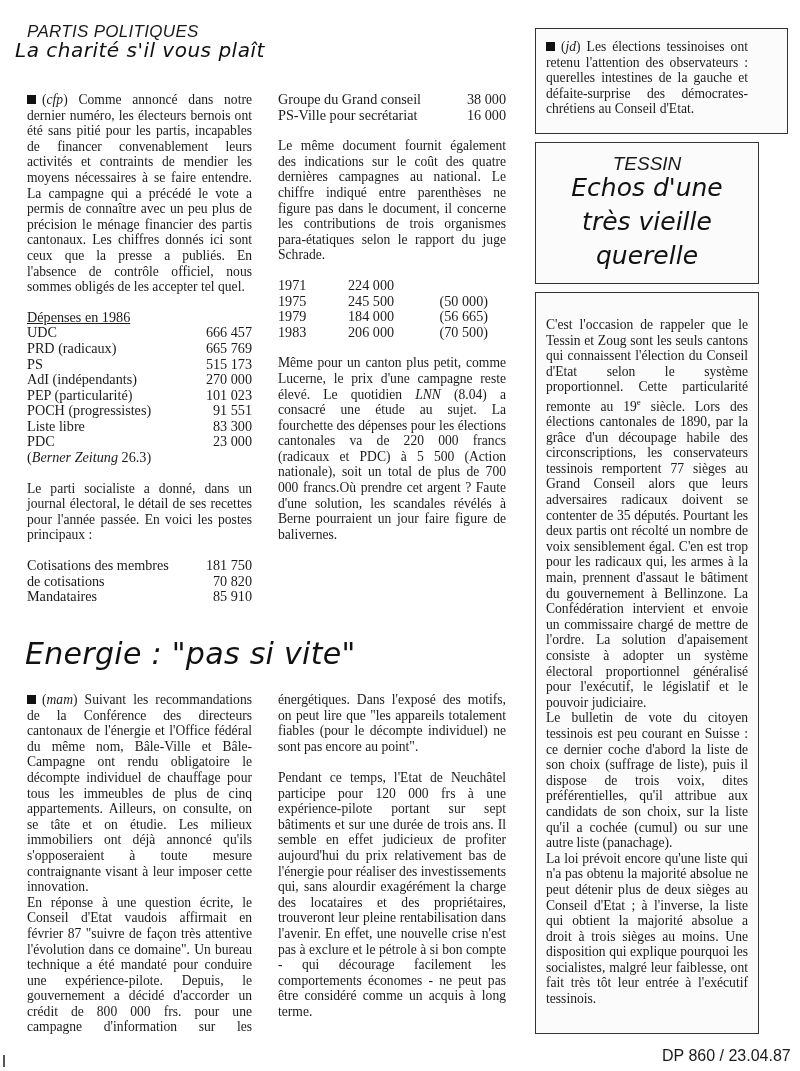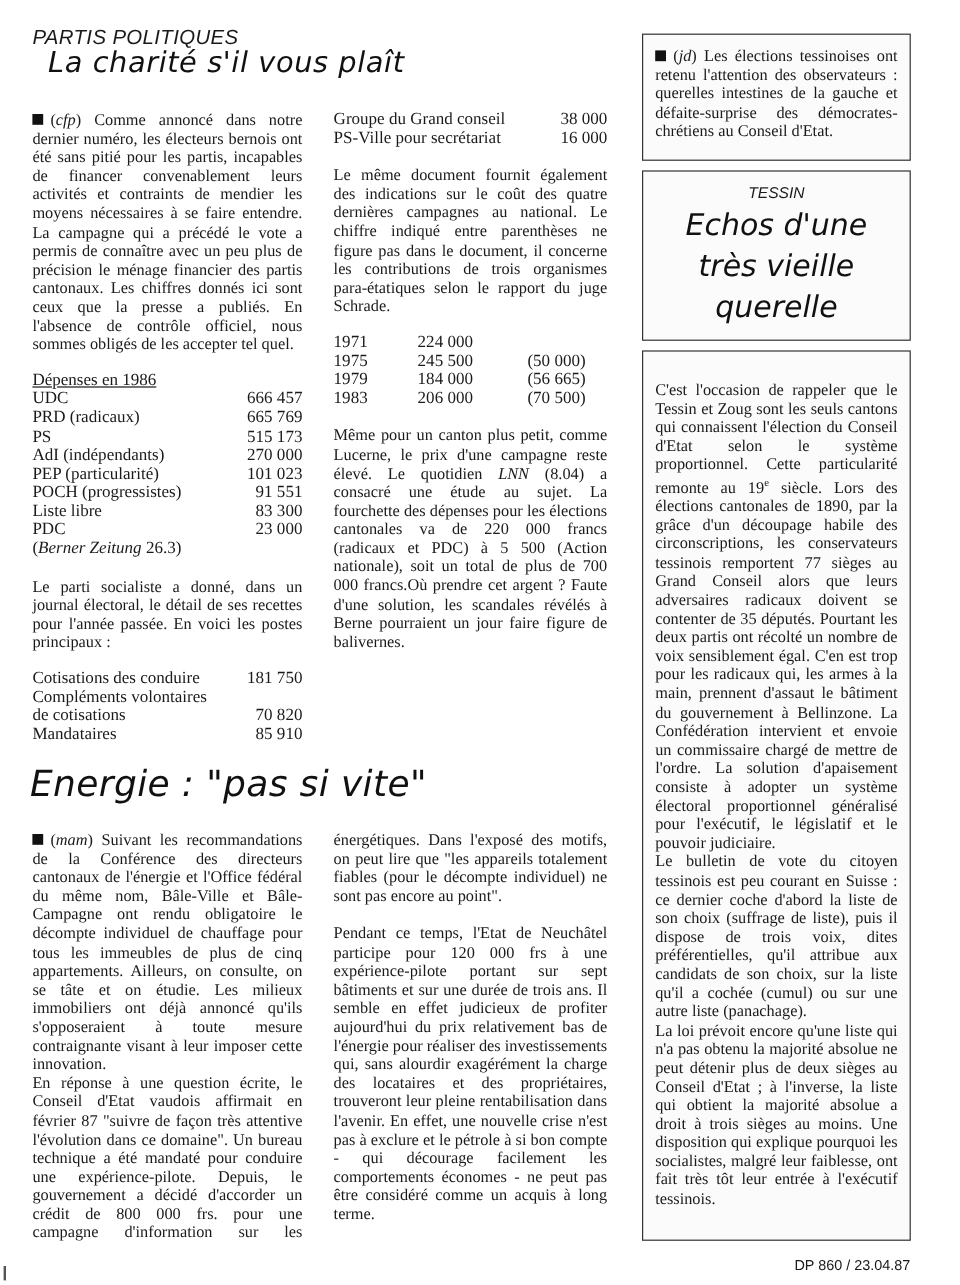--- a/index.html
+++ b/index.html
@@ -22,7 +22,7 @@
 <body>
 
 <div class="kicker" style="left:27px; top:22px;">PARTIS POLITIQUES</div>
-<h1 class="headline" style="left:40px; top:38px; font-size:24px; letter-spacing:0.5px;">La charité s'il vous plaît</h1>
+<h1 class="headline" style="left:15px; top:38px; font-size:20px; letter-spacing:0.5px;">La charité s'il vous plaît</h1>
 
 <div class="col" style="left:27px; top:92px; width:225px;">
   <p>

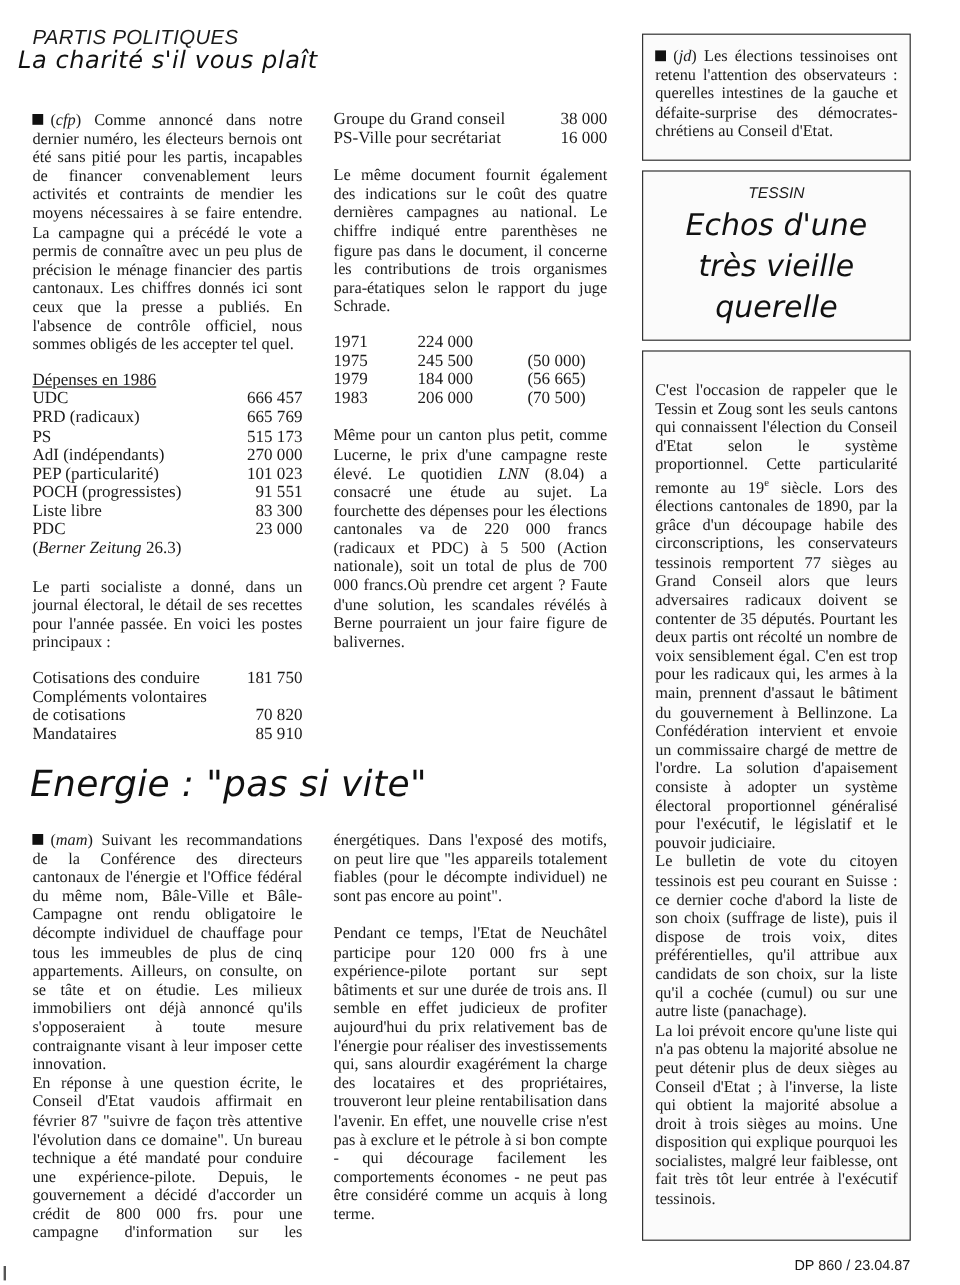--- a/index.html
+++ b/index.html
@@ -156,7 +156,7 @@
   <p>Pendant ce temps, l'Etat de Neuchâtel participe pour 120 000 frs à une expérience-pilote portant sur sept bâtiments et sur une durée de trois ans. Il semble en effet judicieux de profiter aujourd'hui du prix relativement bas de l'énergie pour réaliser des investissements qui, sans alourdir exagérément la charge des locataires et des propriétaires, trouveront leur pleine rentabilisation dans l'avenir. En effet, une nouvelle crise n'est pas à exclure et le pétrole à si bon compte - qui décourage facilement les comportements économes - ne peut pas être considéré comme un acquis à long terme.</p>
 </div>
 
-<div class="box" style="left:535px; top:28px; width:222px; height:104px;">
+<div class="box" style="left:535px; top:28px; width:222px; height:104px;padding-left:29px;">
   <div class="col" style="left:10px; top:10px; width:202px; position:absolute;">
     <p><span class="bullet"></span>(<i>jd</i>) <span>Les élections tessinoises ont retenu l'attention des observateurs : querelles intestines de la gauche et défaite-surprise des démocrates-chrétiens au Conseil d'Etat.</span></p>
   </div>

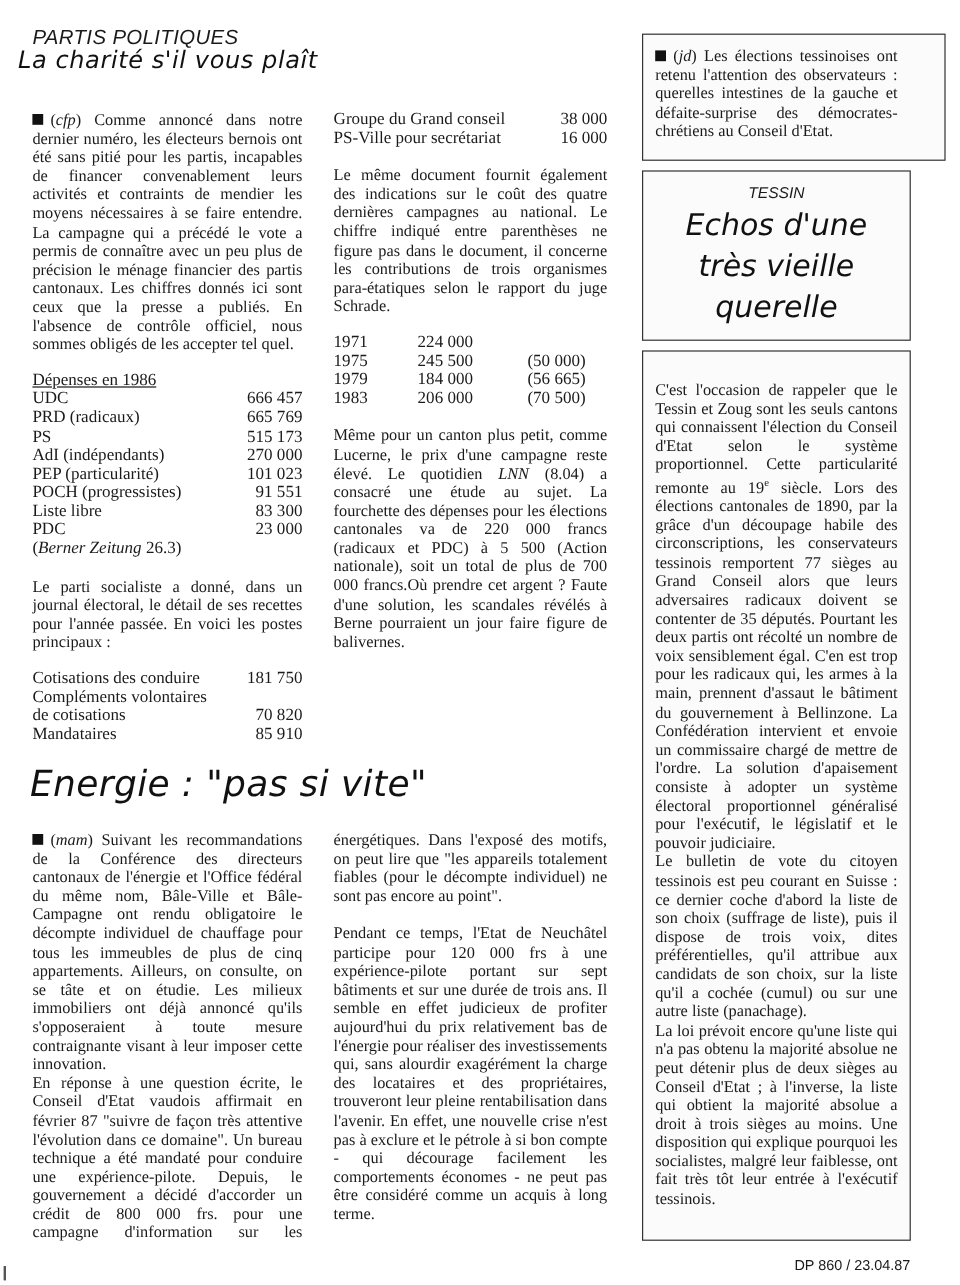--- a/index.html
+++ b/index.html
@@ -163,7 +163,7 @@
 </div>
 
 <div class="box" style="left:535px; top:142px; width:222px; height:140px;">
-  <div style="position:absolute; left:0; right:0; top:10px; text-align:center; font-family:'Liberation Sans', sans-serif; font-style:italic; font-size:13px;">TESSIN</div>
+  <div style="position:absolute; left:0; right:0; top:10px; text-align:center; font-family:'Liberation Sans', sans-serif; font-style:italic; font-size:19px;">TESSIN</div>
   <div style="position:absolute; left:0; right:0; top:28px; text-align:center; font-family:'DejaVu Sans', sans-serif; font-style:italic; font-size:25px; line-height:34px; color:#111;">
     <div>Echos d'une</div>
     <div>très vieille</div>

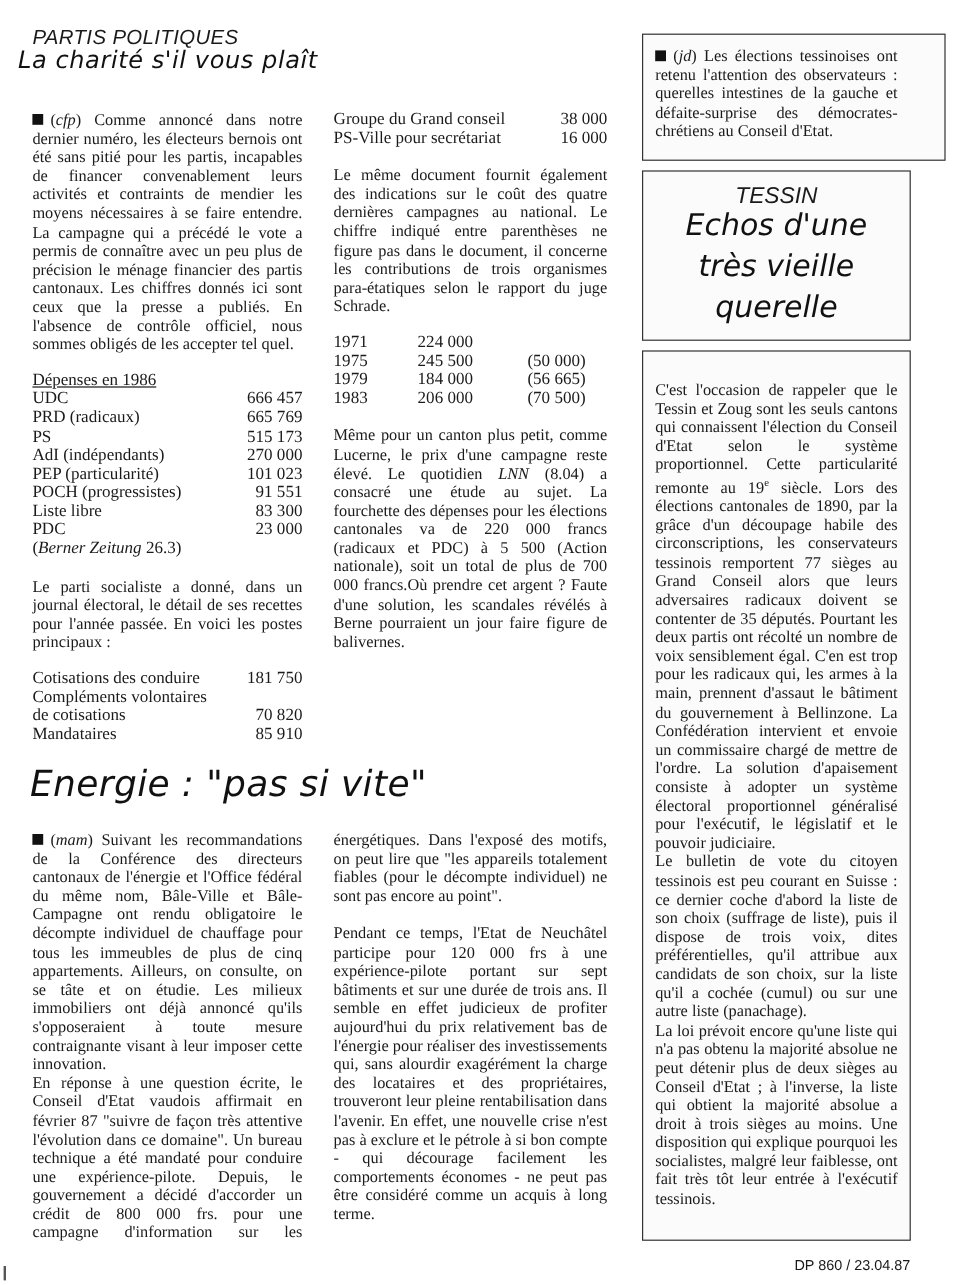--- a/index.html
+++ b/index.html
@@ -77,7 +77,7 @@
   <table class="fig">
     <tbody>
         <tr>
-          <td>Cotisations des conduire</td>
+          <td>Cotisations des membres</td>
           <td class="num">181 750</td>
         </tr>
     <tr>

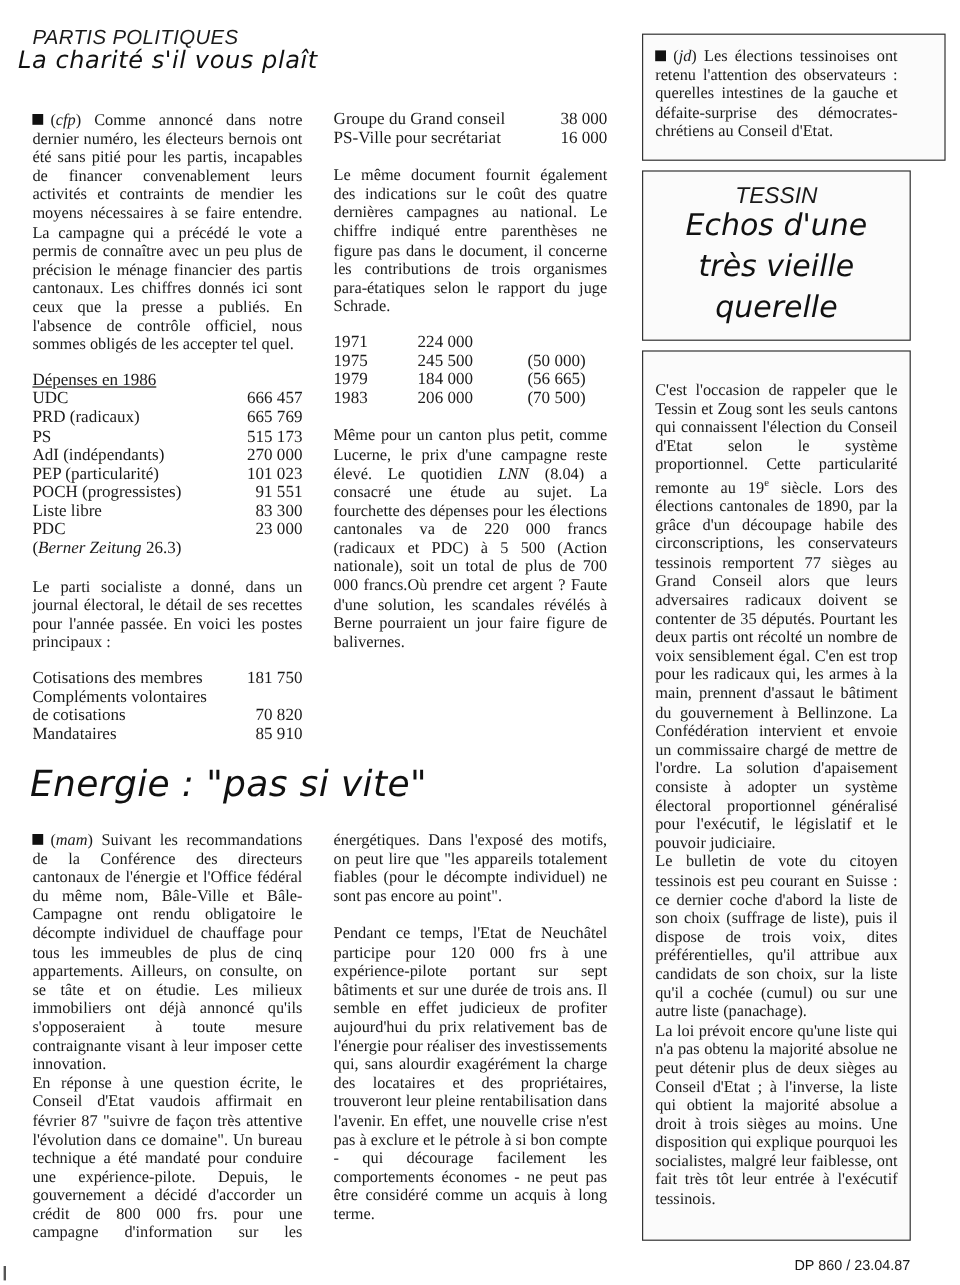--- a/index.html
+++ b/index.html
@@ -79,10 +79,6 @@
         <tr>
           <td>Cotisations des membres</td>
           <td class="num">181 750</td>
-        </tr>
-    <tr>
-          <td>Compléments volontaires</td>
-          <td class="num"></td>
         </tr>
     <tr>
           <td>de cotisations</td>

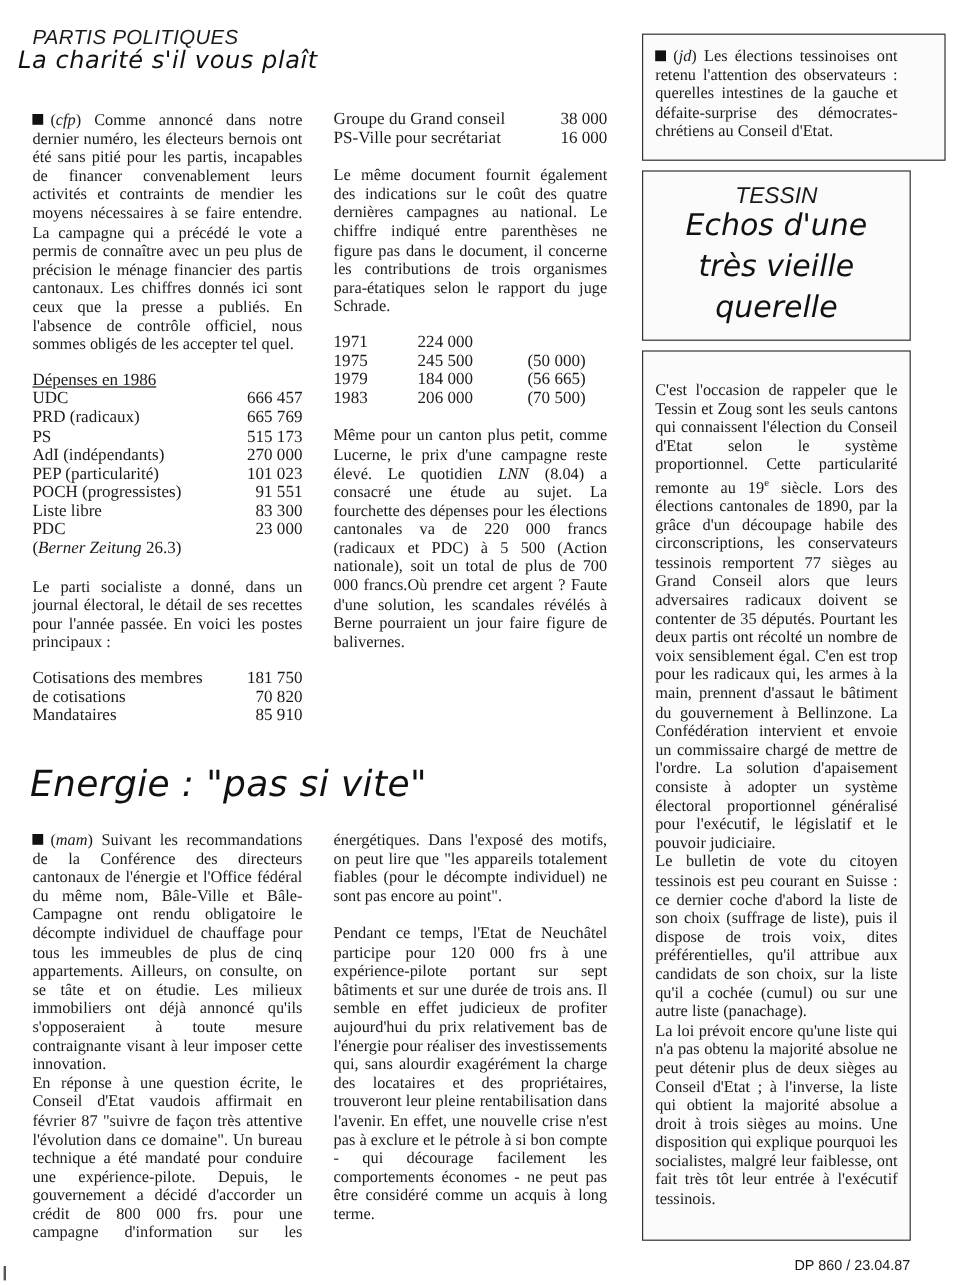--- a/index.html
+++ b/index.html
@@ -15,7 +15,7 @@
   td.num { text-align: right; white-space: nowrap; }
   .underline { text-decoration: underline; }
   .box { position: absolute; border: 1.5px solid #333; background: #fbfbfb; }
-  .footer { position: absolute; font-family: "Liberation Sans", sans-serif; font-size: 12px; }
+  .footer { position: absolute; font-family: "Liberation Sans", sans-serif; font-size: 16px; }
   .margin-mark { position: absolute; width: 2px; background: #555; }
 </style>
 </head>

